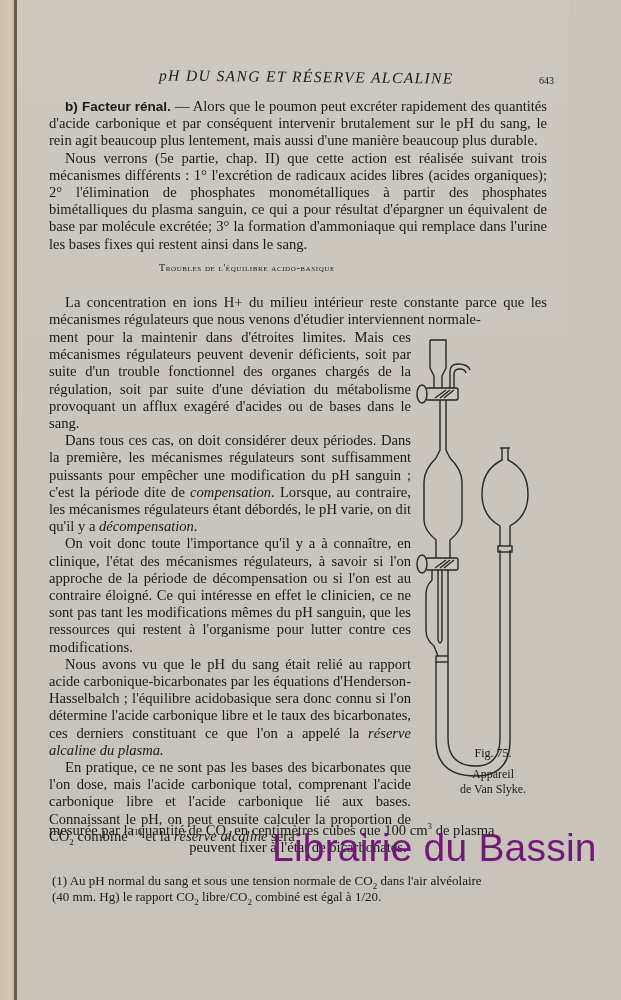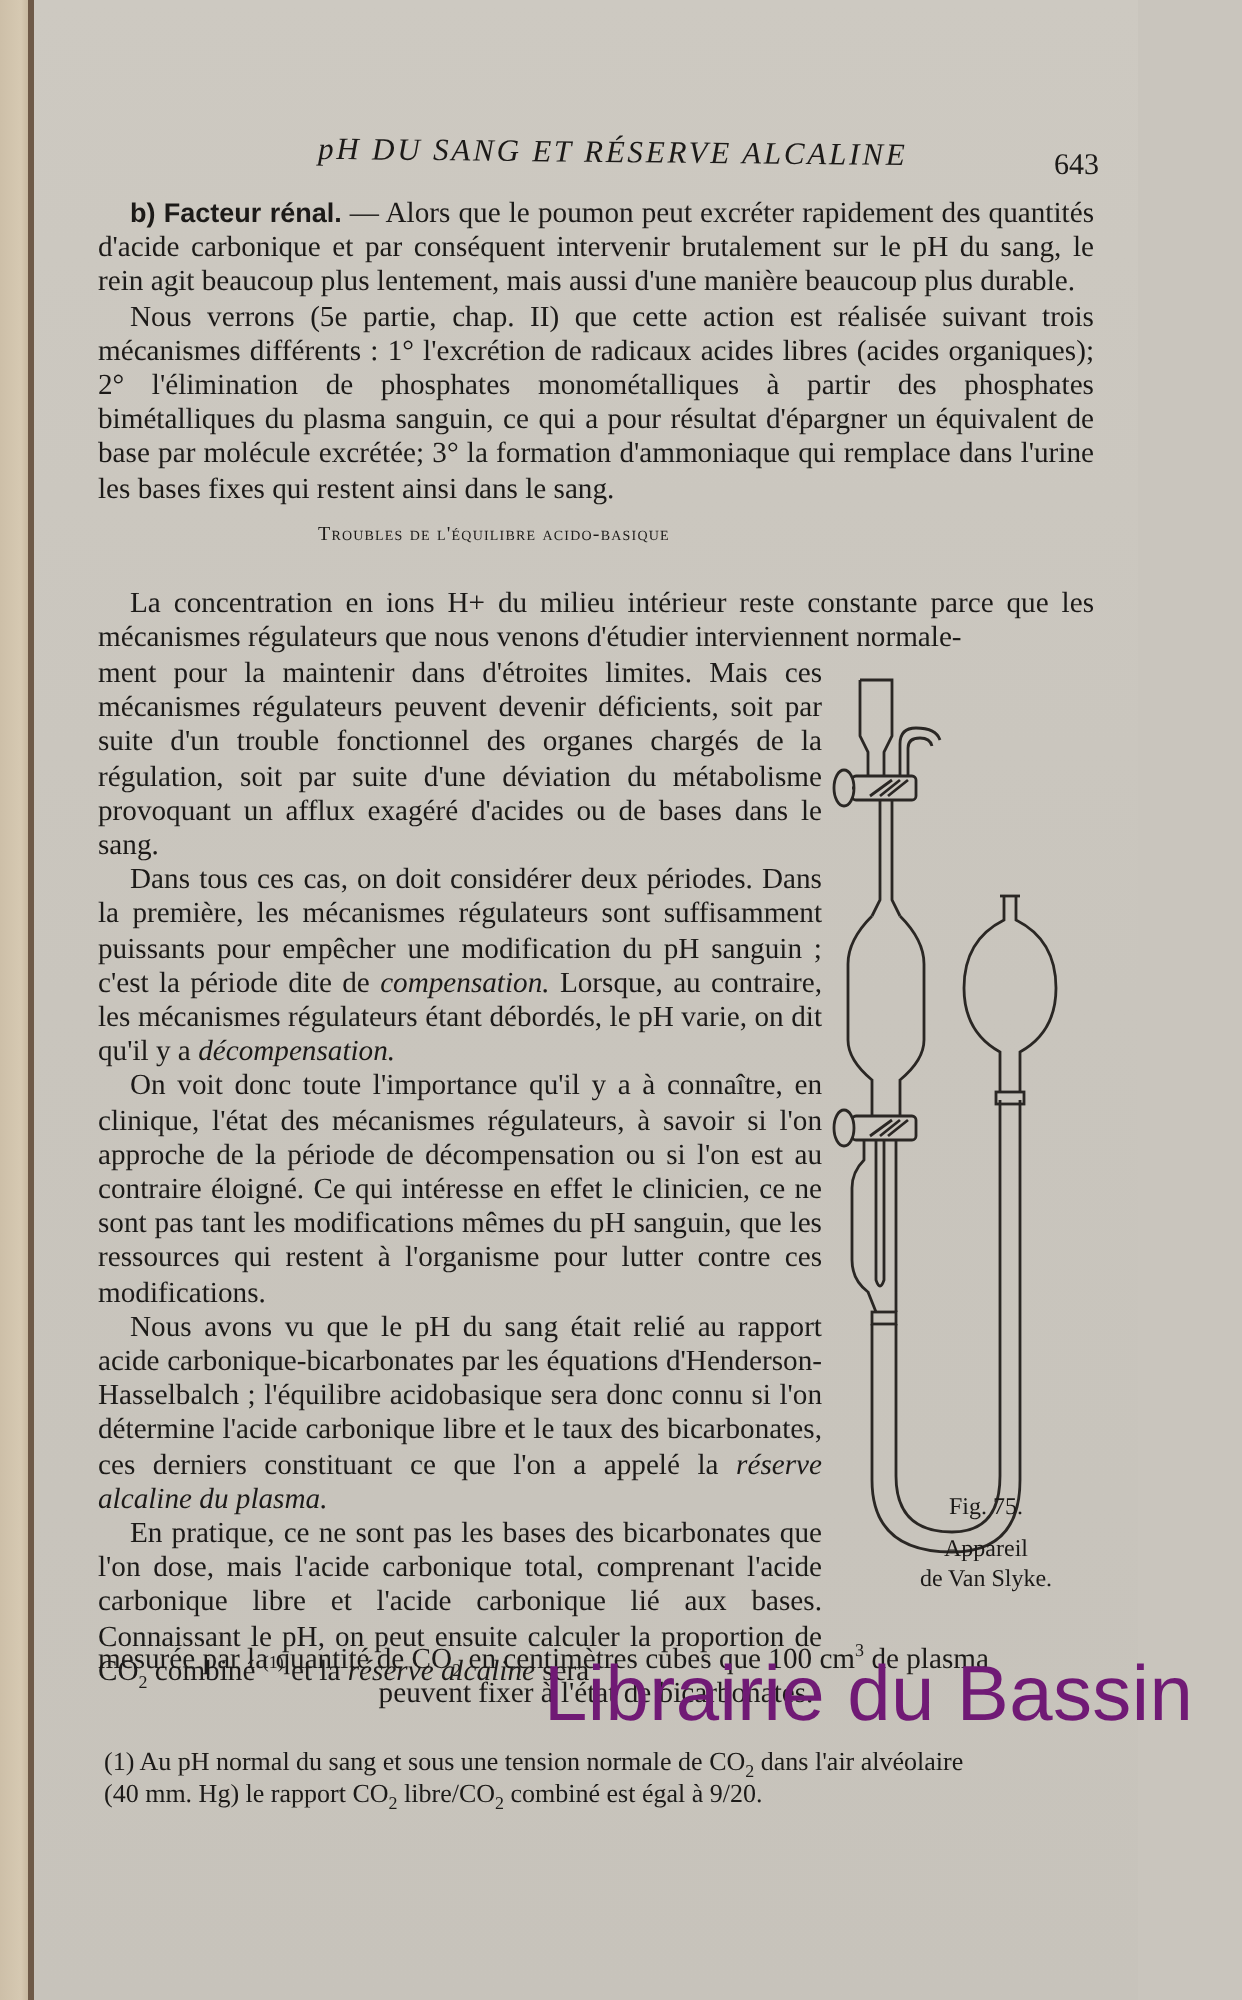--- a/index.html
+++ b/index.html
@@ -27,8 +27,8 @@
     font-size:15.5px; letter-spacing:1.4px; transform:rotate(0.6deg);
   }
   .page-number {
-    position:absolute; top:75px; left:510px;
-    font-family:"Liberation Serif",serif; font-size:15px;
+    position:absolute; top:75px; left:522px;
+    font-family:"Liberation Serif",serif; font-size:10px;
   }
   .block {
     position:absolute; left:32px; width:498px;

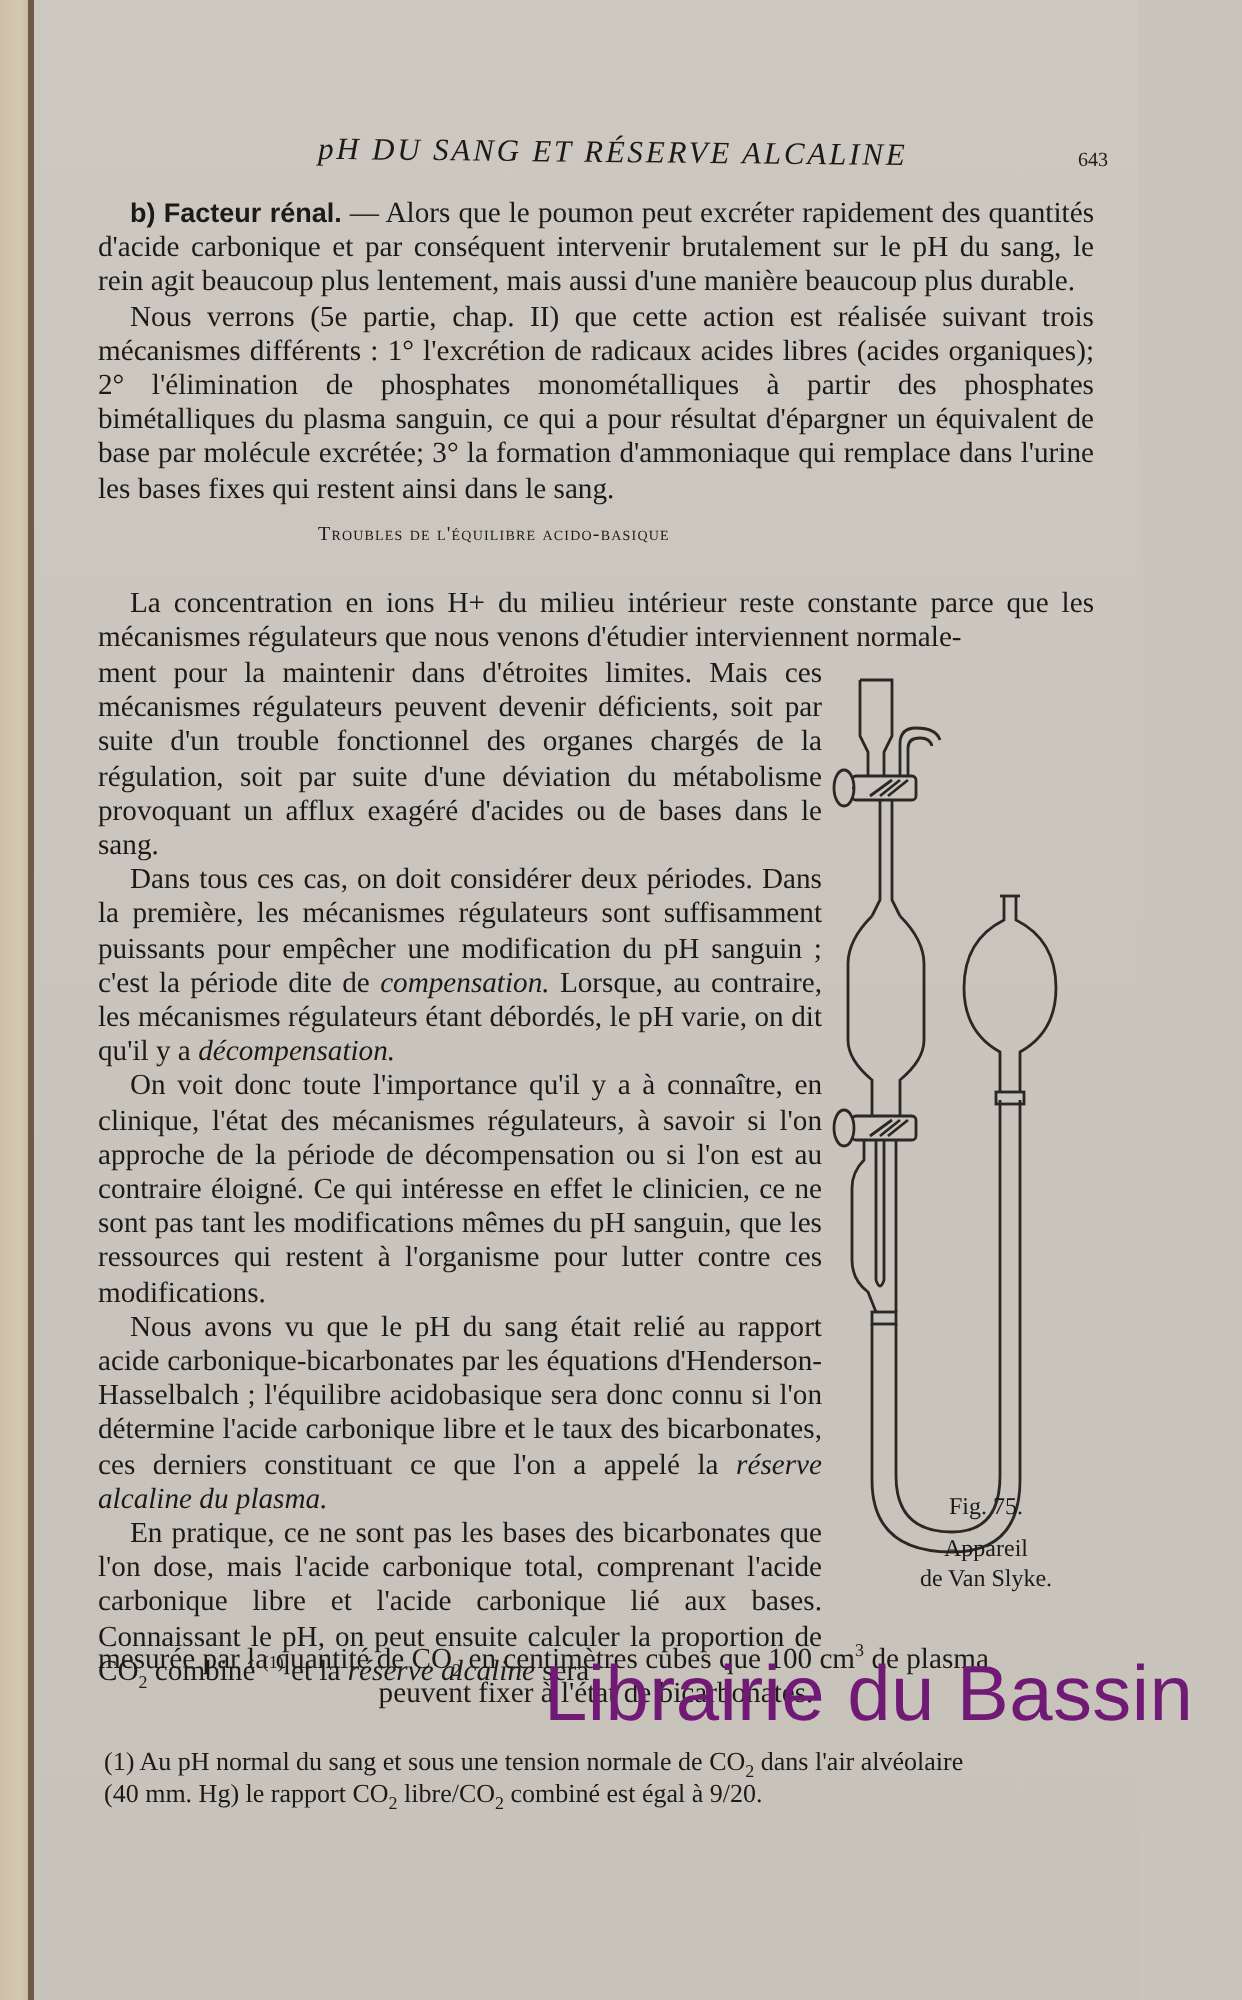--- a/index.html
+++ b/index.html
@@ -136,7 +136,7 @@
   <div class="fig-caption" style="top:782px;">de Van Slyke.</div>
 
   <div class="footnote">
-    <span>(1)</span><span> Au pH normal du sang et sous une tension normale de CO</span><sub>2</sub><span> dans l'air alvéolaire (40 mm. Hg) le rapport CO</span><sub>2</sub><span> libre/CO</span><sub>2</sub><span> combiné est égal à 9/20.</span>
+    <span>(1)</span><span> Au pH normal du sang et sous une tension normale de CO</span><sub>2</sub><span> dans l'air alvéolaire (40 mm. Hg) le rapport CO</span><sub>2</sub><span> libre/CO</span><sub>2</sub><span> combiné est égal à 1/20.</span>
   </div>
 </div>
 

